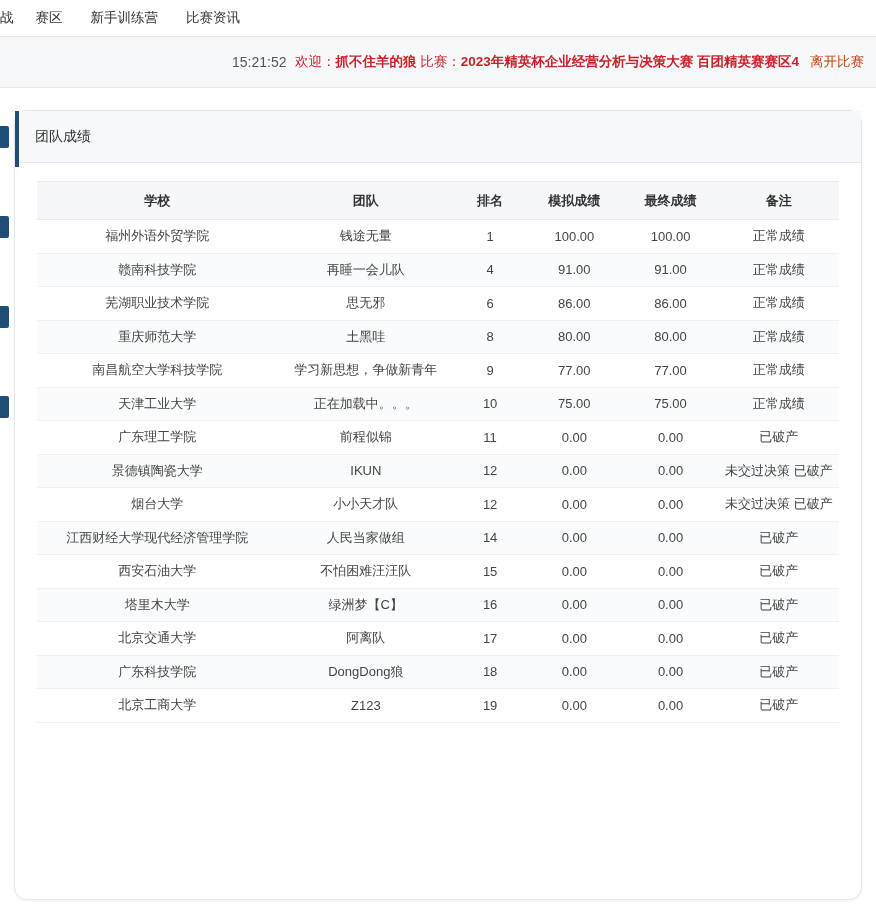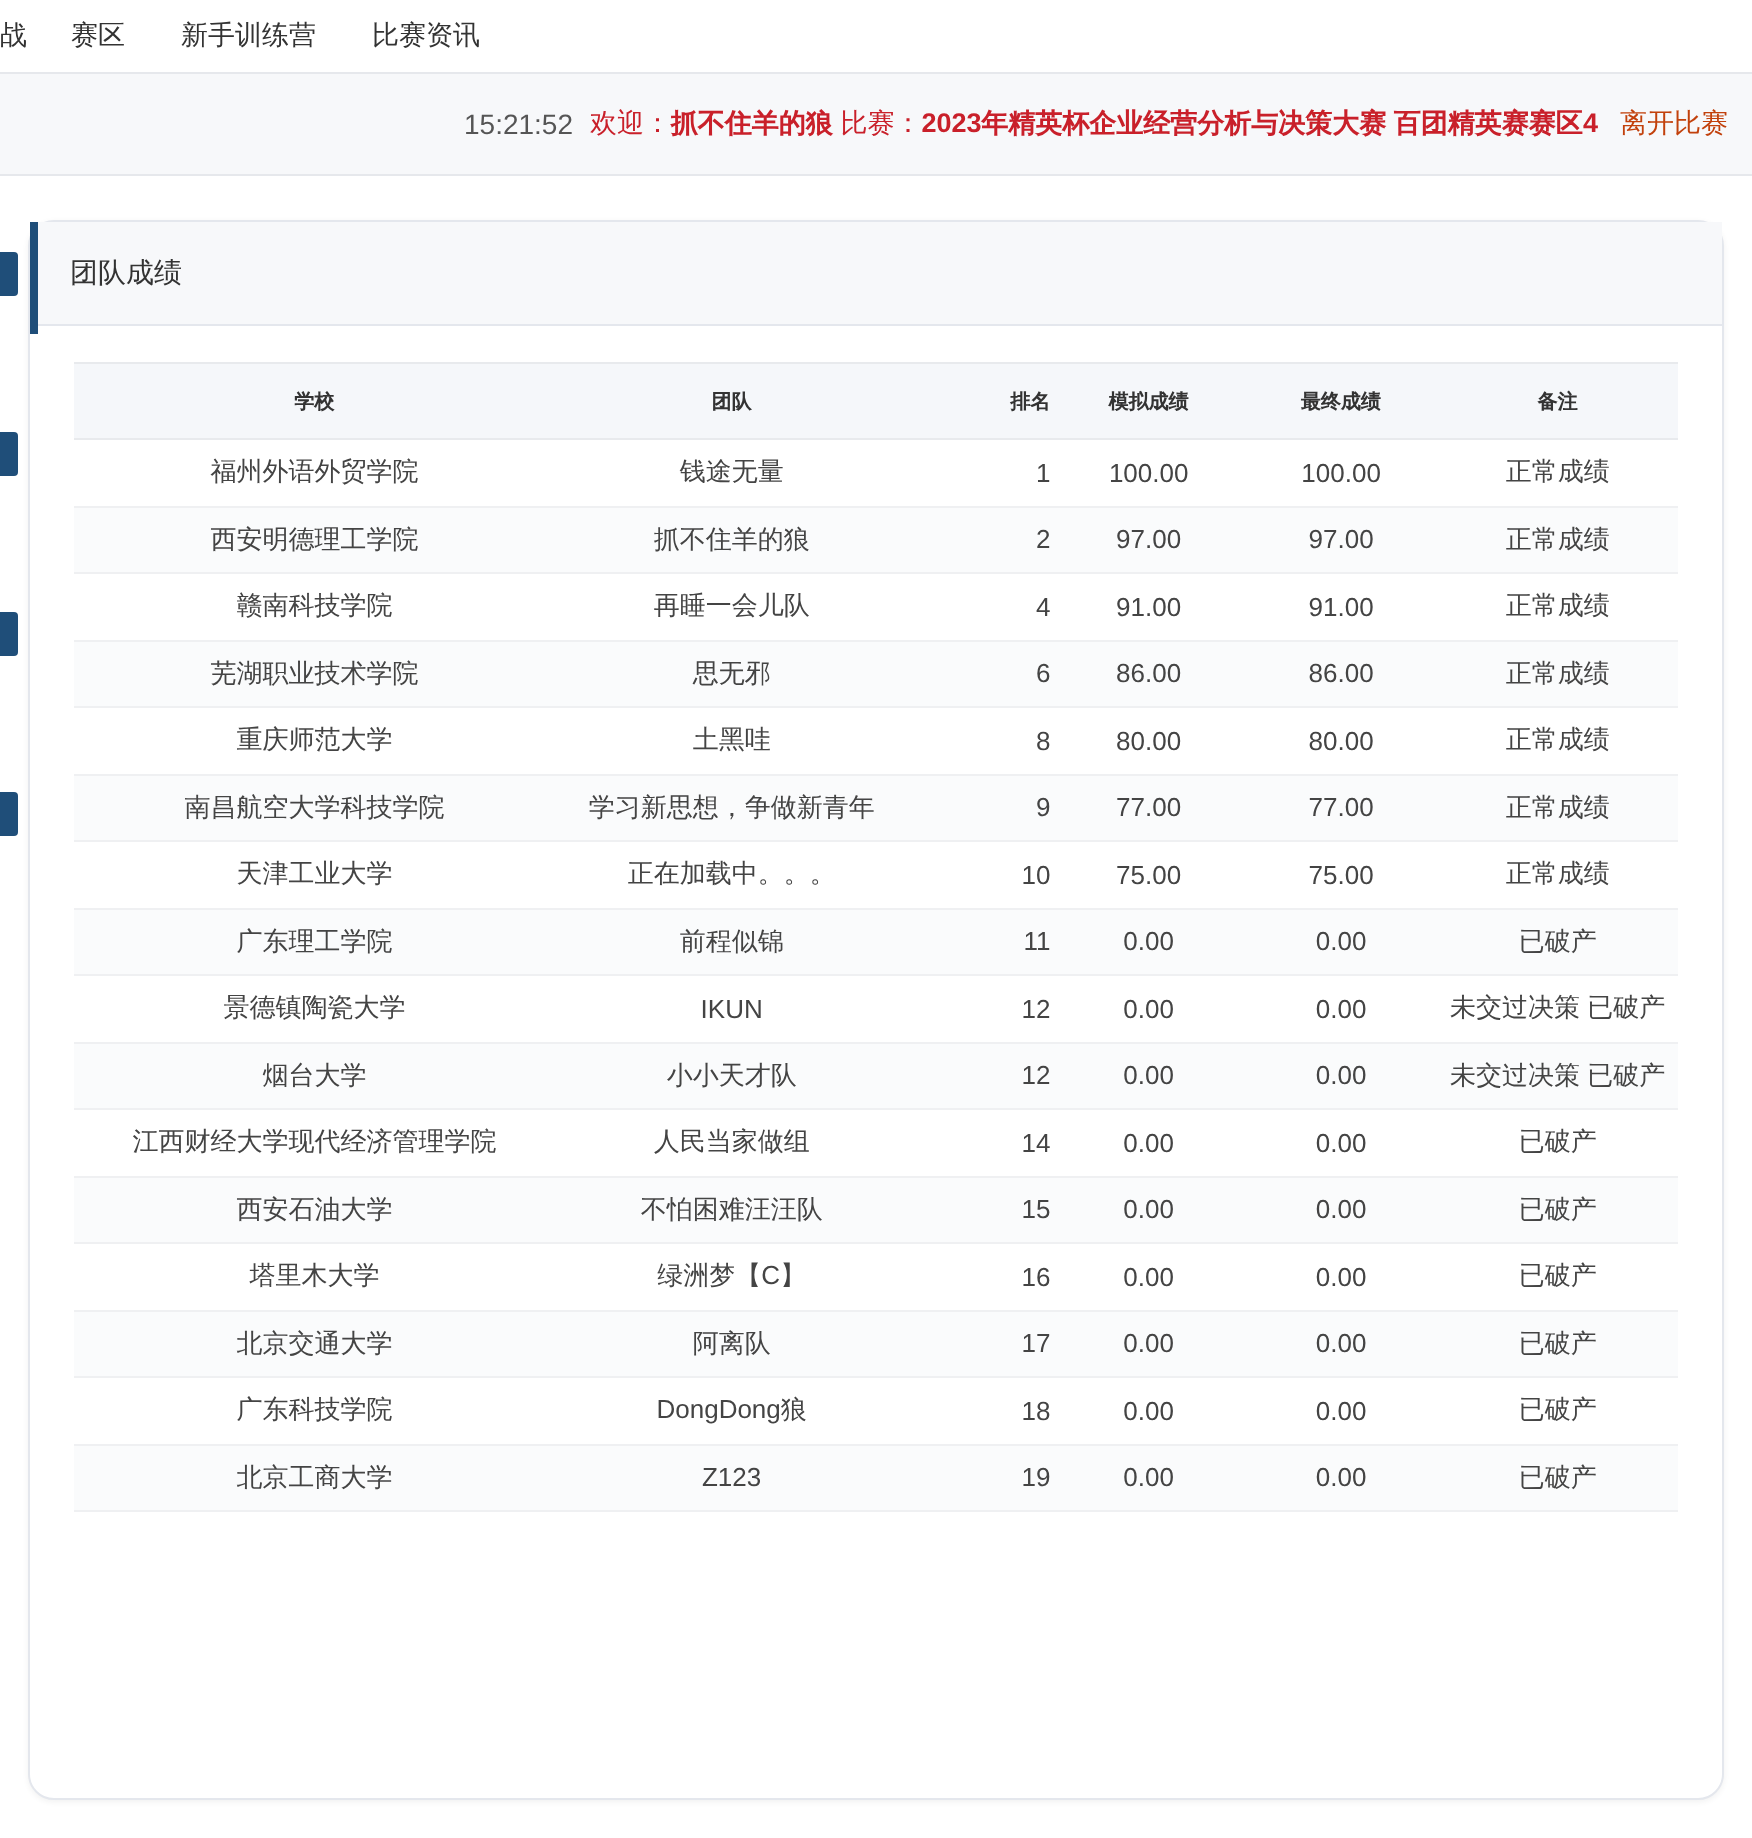--- a/index.html
+++ b/index.html
@@ -135,7 +135,7 @@
     color: #333;
     height: 38px;
     text-align: center;
-    font-size: 10px;
+    font-size: 13px;
   }
   tbody td {
     height: 33.5px;

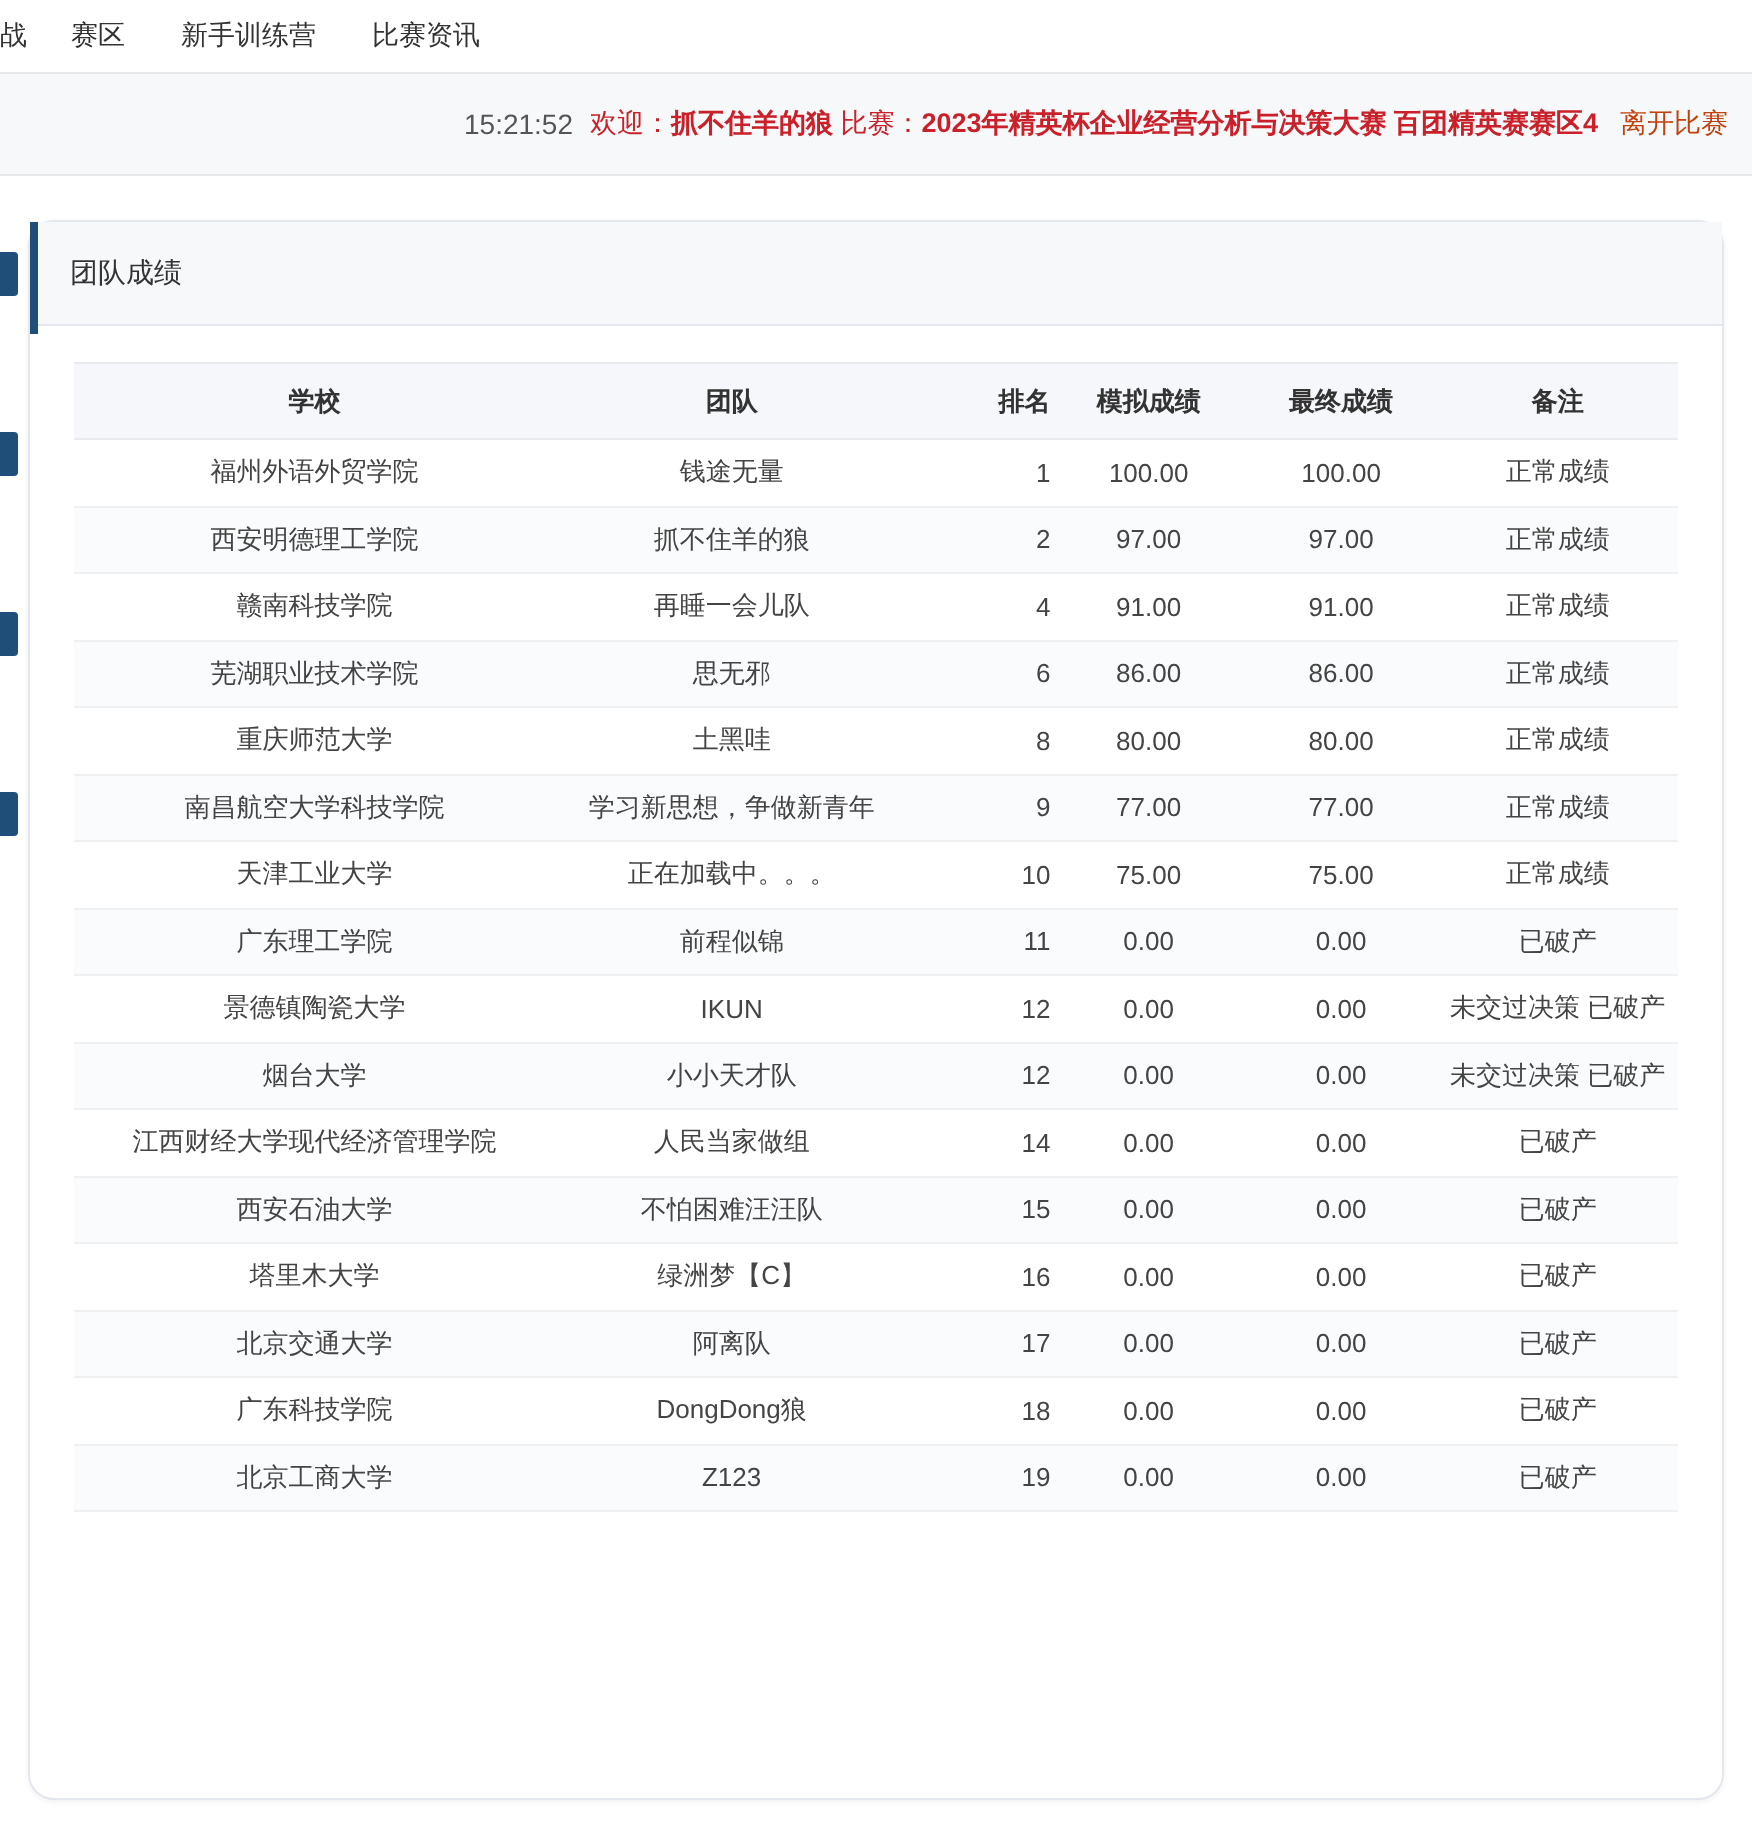--- a/index.html
+++ b/index.html
@@ -148,7 +148,7 @@
   }
   .col-school { width: 30%; }
   .col-team   { width: 22%; }
-  .col-rank   { width: 9%; text-align: right; }
+  .col-rank   { width: 9%; }
   .col-sim    { width: 12%; }
   .col-final  { width: 12%; }
   .col-note   { width: 15%; }

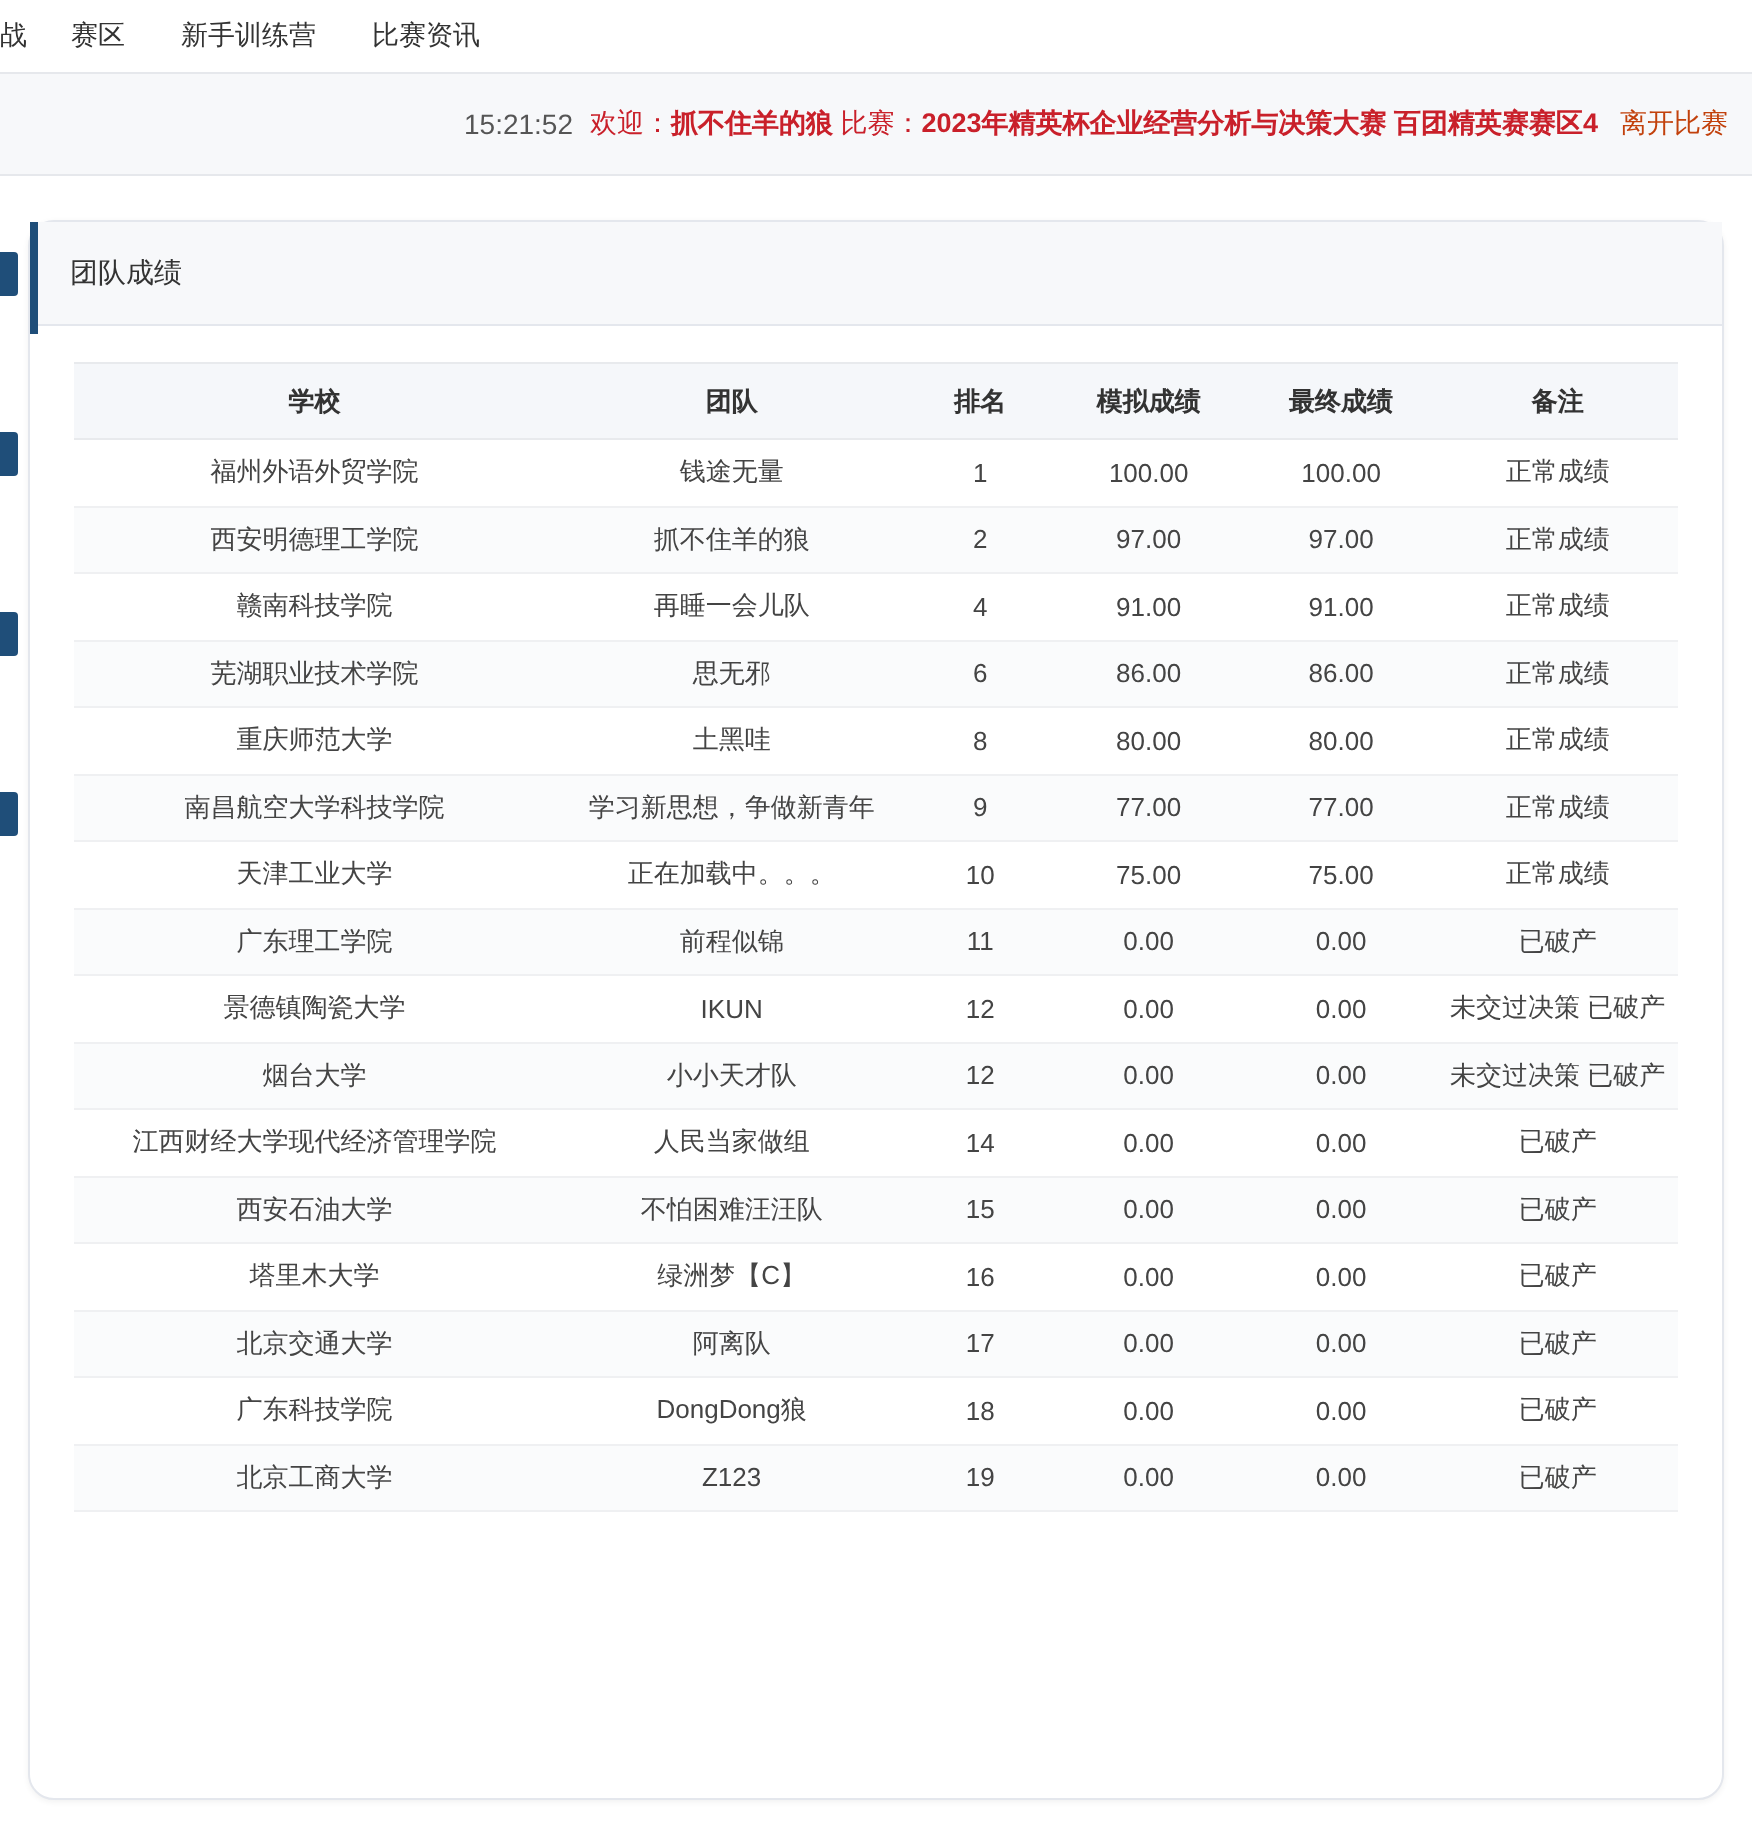--- a/index.html
+++ b/index.html
@@ -204,14 +204,6 @@
             <td class="col-note">正常成绩</td>
           </tr>
           <tr>
-            <td class="col-school">西安明德理工学院</td>
-            <td class="col-team">抓不住羊的狼</td>
-            <td class="col-rank">2</td>
-            <td class="col-sim">97.00</td>
-            <td class="col-final">97.00</td>
-            <td class="col-note">正常成绩</td>
-          </tr>
-          <tr>
             <td class="col-school">赣南科技学院</td>
             <td class="col-team">再睡一会儿队</td>
             <td class="col-rank">4</td>

